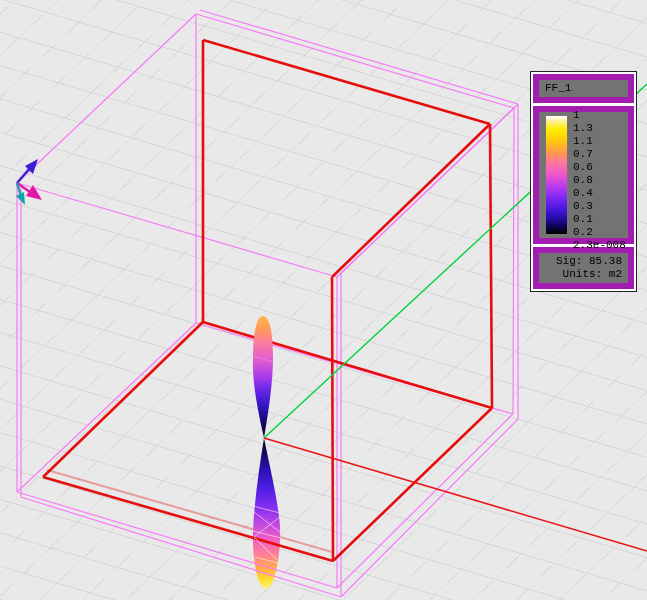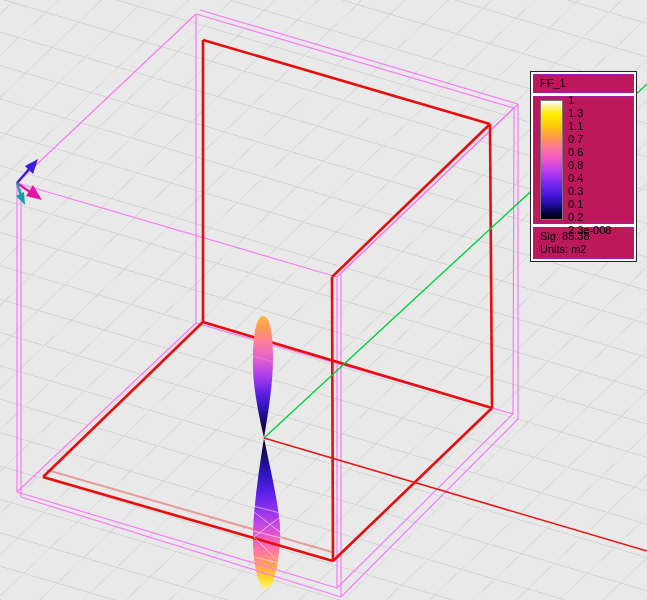--- a/index.html
+++ b/index.html
@@ -18,7 +18,7 @@
     background:#fff;border:1px solid #222;padding:2px;box-sizing:border-box;
     font-size:11px;line-height:13px;color:#000;
   }
-  .legend-cell{border:1px solid #a21caf;padding:2px 6px;margin-bottom:3px;background:#be185d;}
+  .legend-cell{border:6px solid #a21caf;padding:2px 6px;margin-bottom:3px;background:#737373;font-family:Liberation Mono, monospace;}
   .legend-cell:last-child{margin-bottom:0;}
   #legend-colorbar-cell{position:relative;height:126px;padding:0;}
   #legend-colorbar{position:absolute;left:6px;top:3px;width:21px;height:118px;border:1px solid #777;}

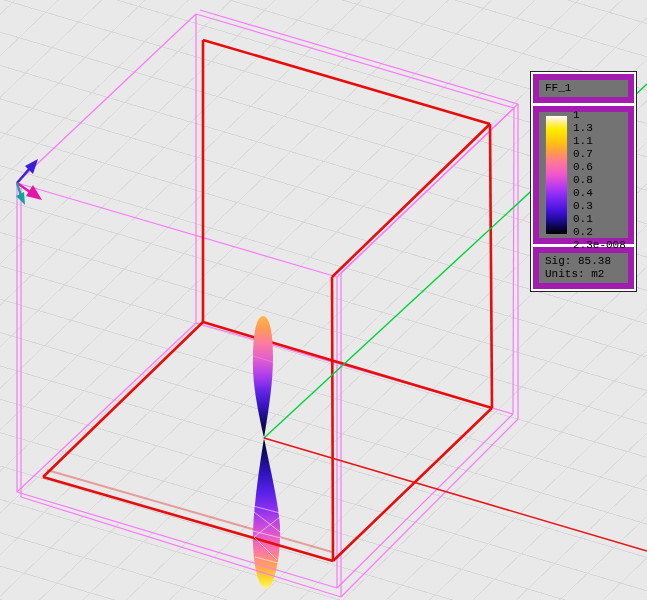--- a/index.html
+++ b/index.html
@@ -27,7 +27,7 @@
     display:flex;flex-direction:column;justify-content:space-between;
   }
   .legend-tick{white-space:nowrap;}
-  #legend-sig-cell div{white-space:nowrap;}
+  #legend-sig-cell div{white-space:nowrap;text-align:right;}
 </style>
 </head>
 <body>

